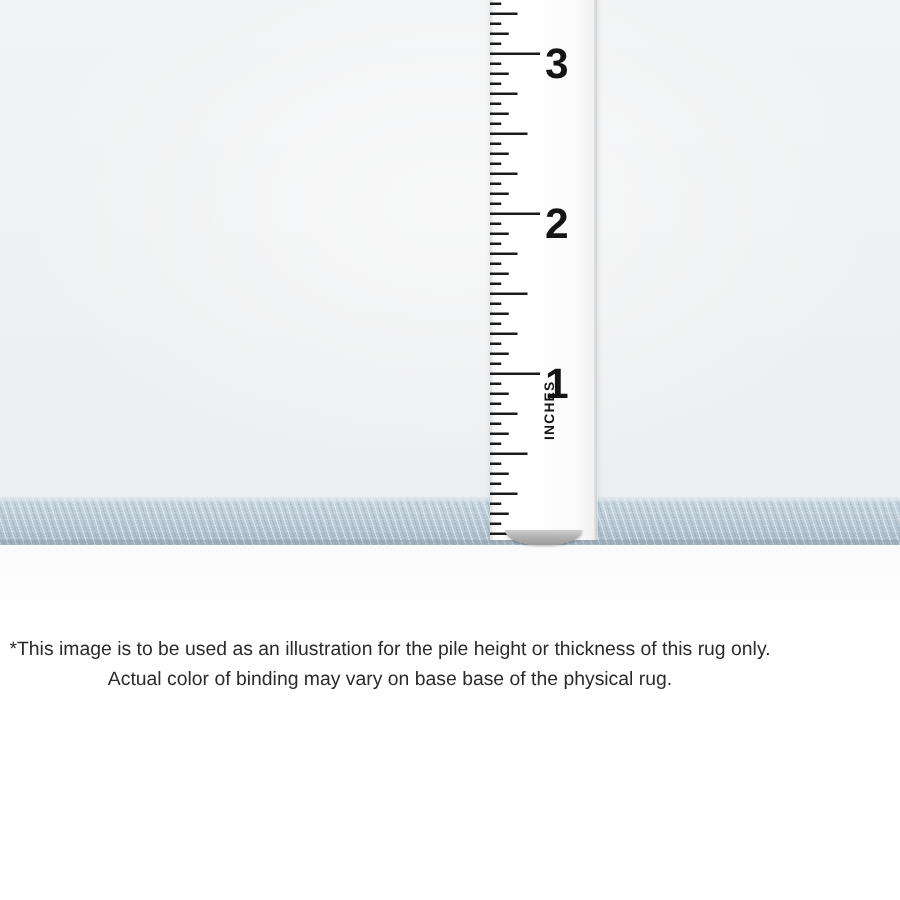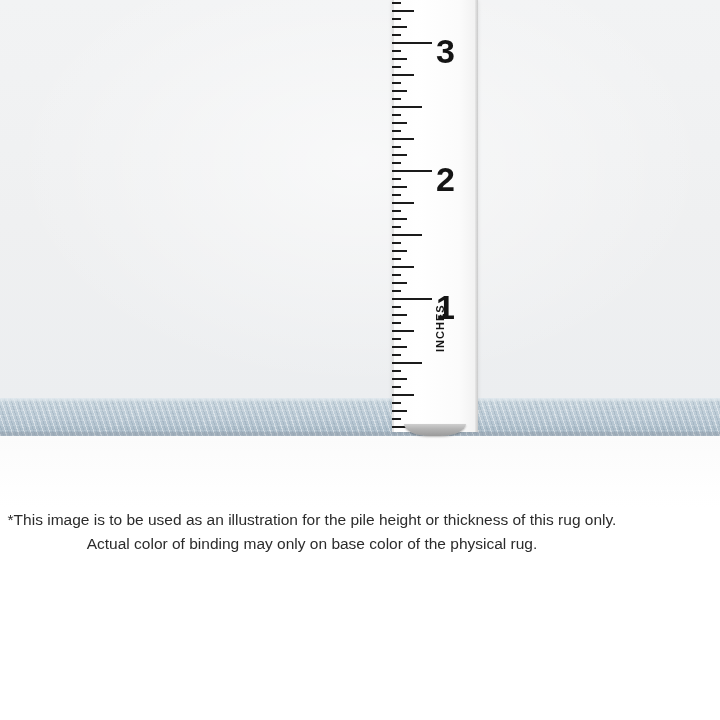--- a/index.html
+++ b/index.html
@@ -296,7 +296,7 @@
 
   <div class="caption">
     <div>*This image is to be used as an illustration for the pile height or thickness of this rug only.</div>
-    <div>Actual color of binding may only on base color of the physical rug.</div>
+    <div>Actual color of binding may vary on base base of the physical rug.</div>
   </div>
 
 </div>

